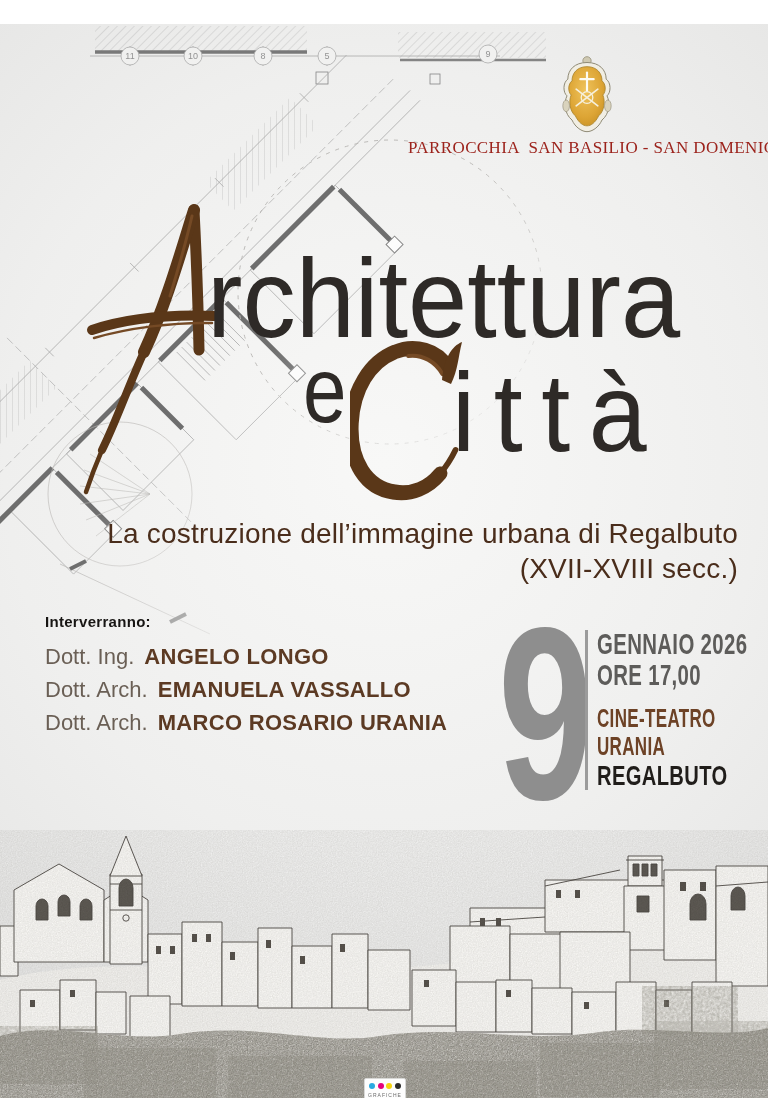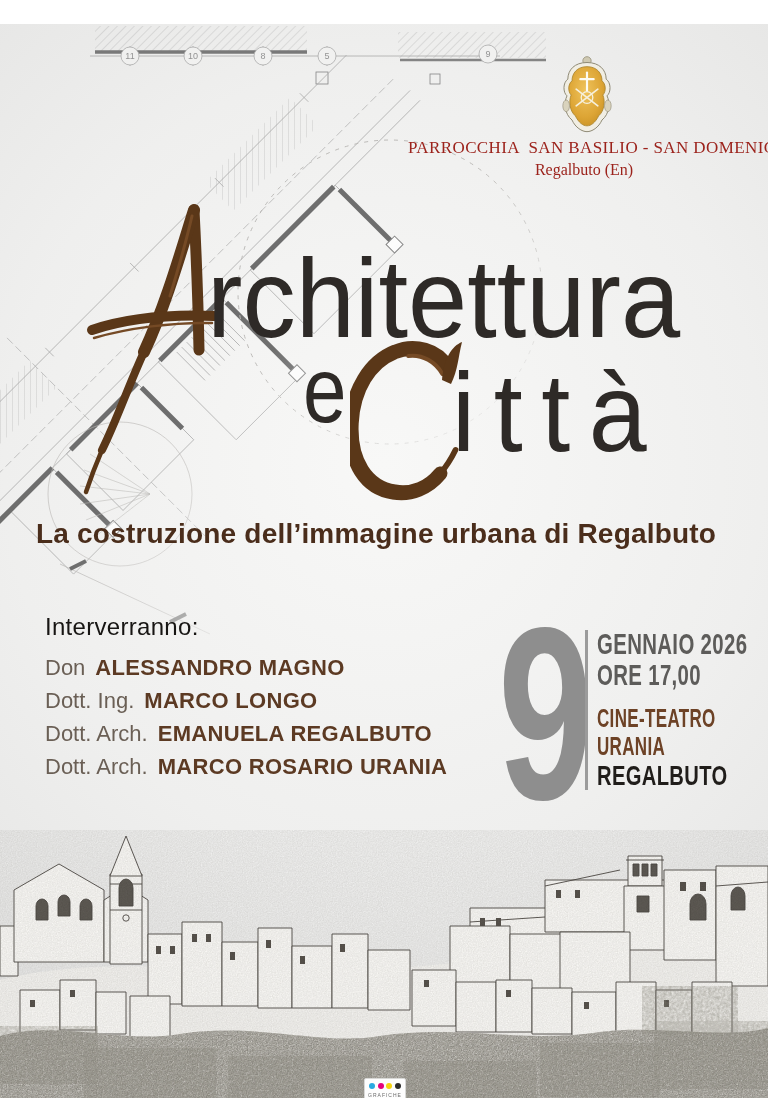--- a/index.html
+++ b/index.html
@@ -178,7 +178,6 @@
 
   <div class="abs parish">
     <div class="l1">PARROCCHIA  SAN BASILIO - SAN DOMENICO</div>
-    <div class="l2">Regalbuto (En)</div>
   </div>
 
   

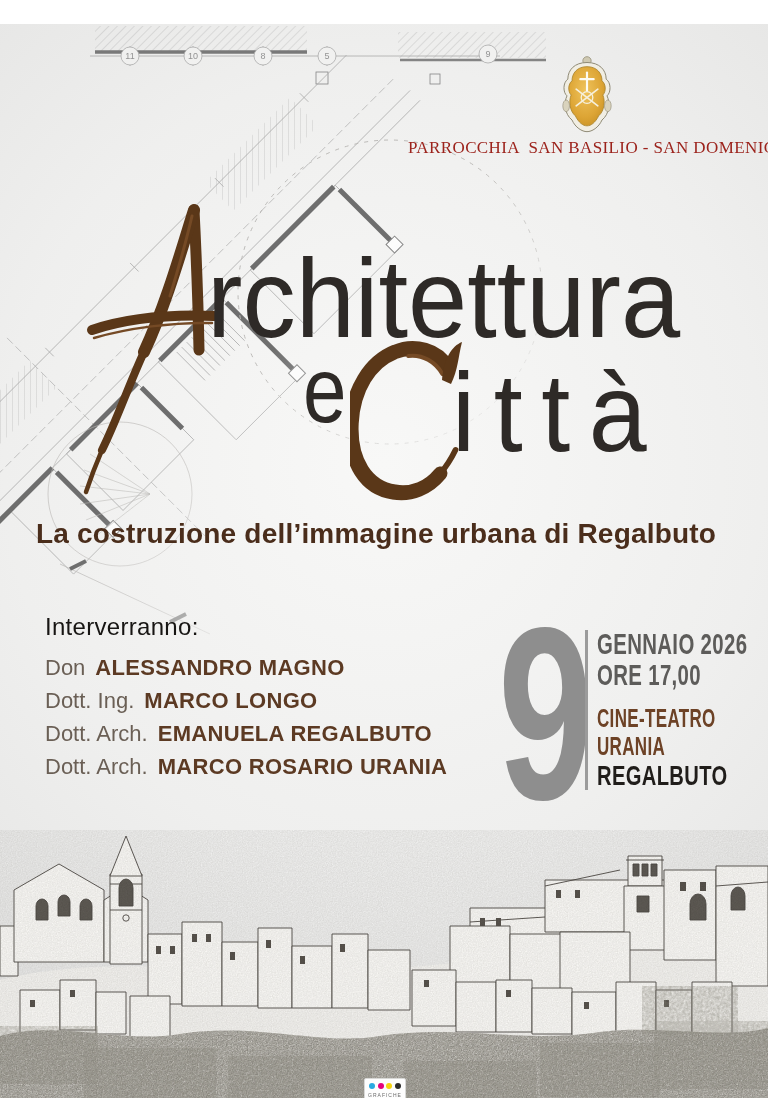--- a/index.html
+++ b/index.html
@@ -20,7 +20,7 @@
   .t-rest2{left:452px;top:333px;font-size:112px;line-height:1;color:#2e2a27;letter-spacing:20px;transform:scaleX(.93);transform-origin:left top;}
 
   
-  .subtitle{left:36px;right:30px;top:492px;text-align:left;color:#4a2d1b;font-weight:bold;font-size:28px;line-height:35px;letter-spacing:.2px;}
+  .subtitle{left:36px;right:30px;top:492px;text-align:right;color:#4a2d1b;font-weight:normal;font-size:28px;line-height:35px;letter-spacing:.2px;}
   .subtitle .s1{display:block;}
   .subtitle .s2{display:block;}
 

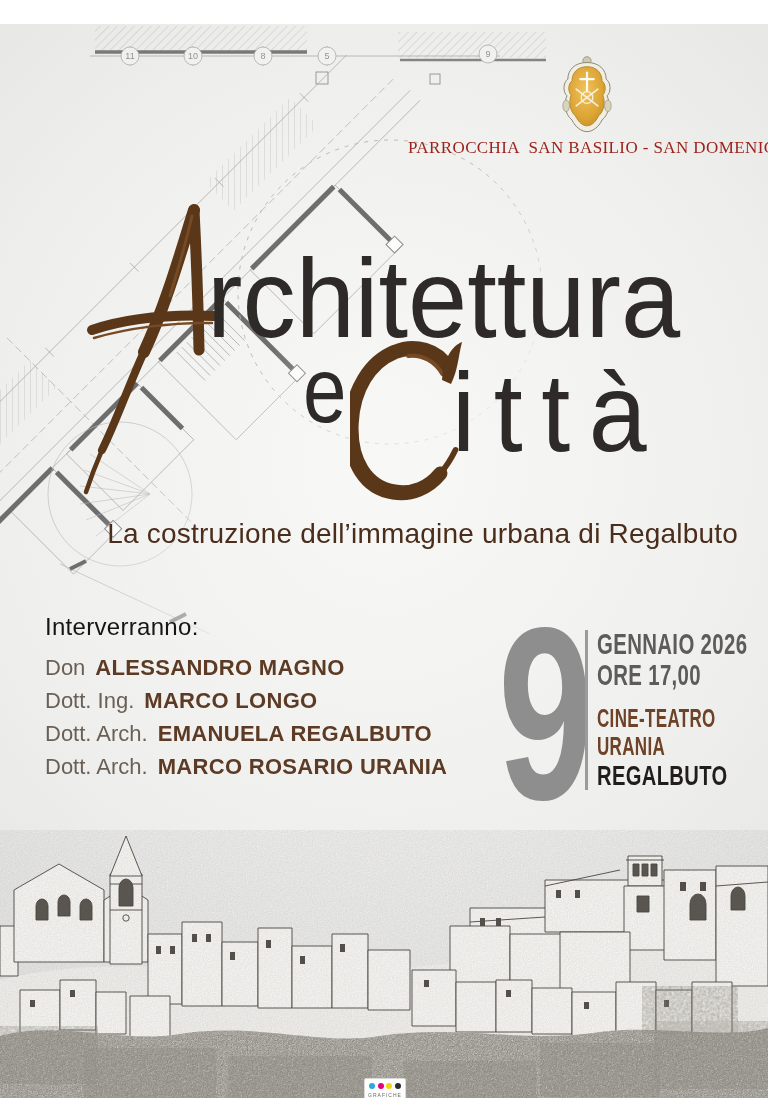--- a/index.html
+++ b/index.html
@@ -214,6 +214,7 @@
   
   <div class="abs subtitle">
     <span class="s1">La costruzione dell’immagine urbana di Regalbuto</span>
+    <span class="s2">(XVII-XVIII secc.)</span>
   </div>
 
   

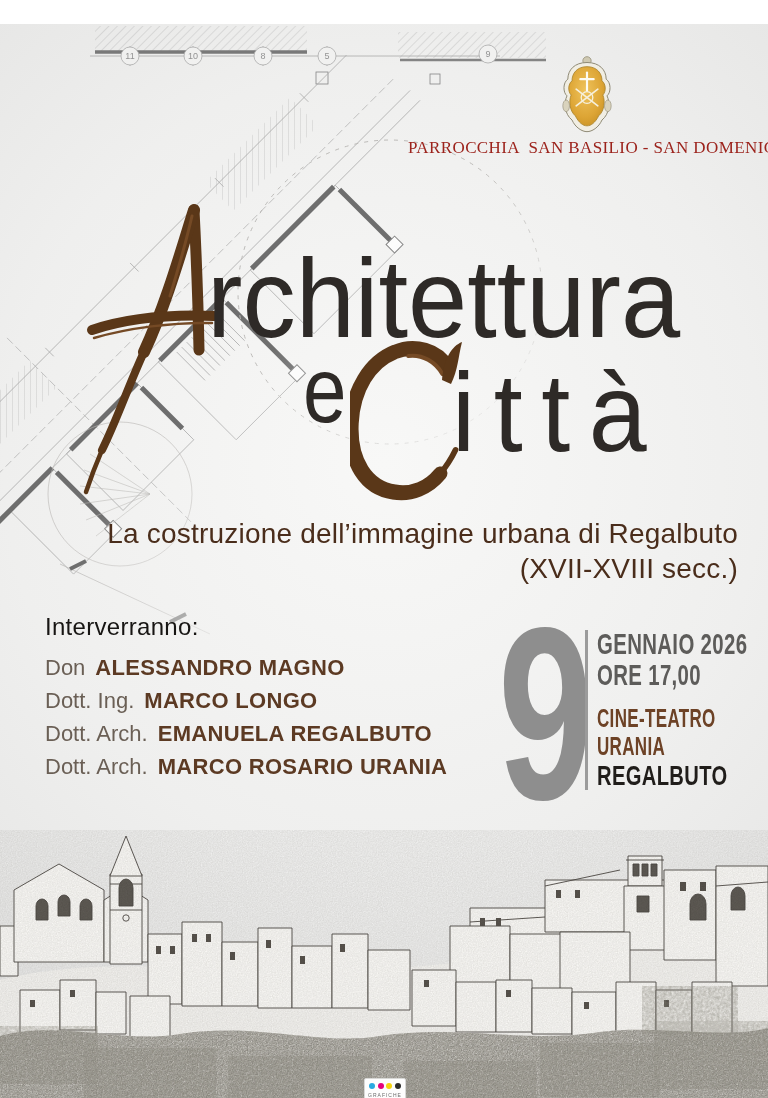--- a/index.html
+++ b/index.html
@@ -26,7 +26,7 @@
 
   
   .speakers{left:45px;top:589px;}
-  .speakers .head{font-size:24px;font-weight:normal;color:#171513;margin-bottom:10px;letter-spacing:.3px;}
+  .speakers .head{font-size:15px;font-weight:bold;color:#171513;margin-bottom:10px;letter-spacing:.3px;}
   .speakers .row{font-size:22px;line-height:33px;white-space:nowrap;}
   .speakers .pre{color:#6a5f55;margin-right:10px;}
   .speakers .name{color:#5c3a23;font-weight:bold;letter-spacing:.3px;}

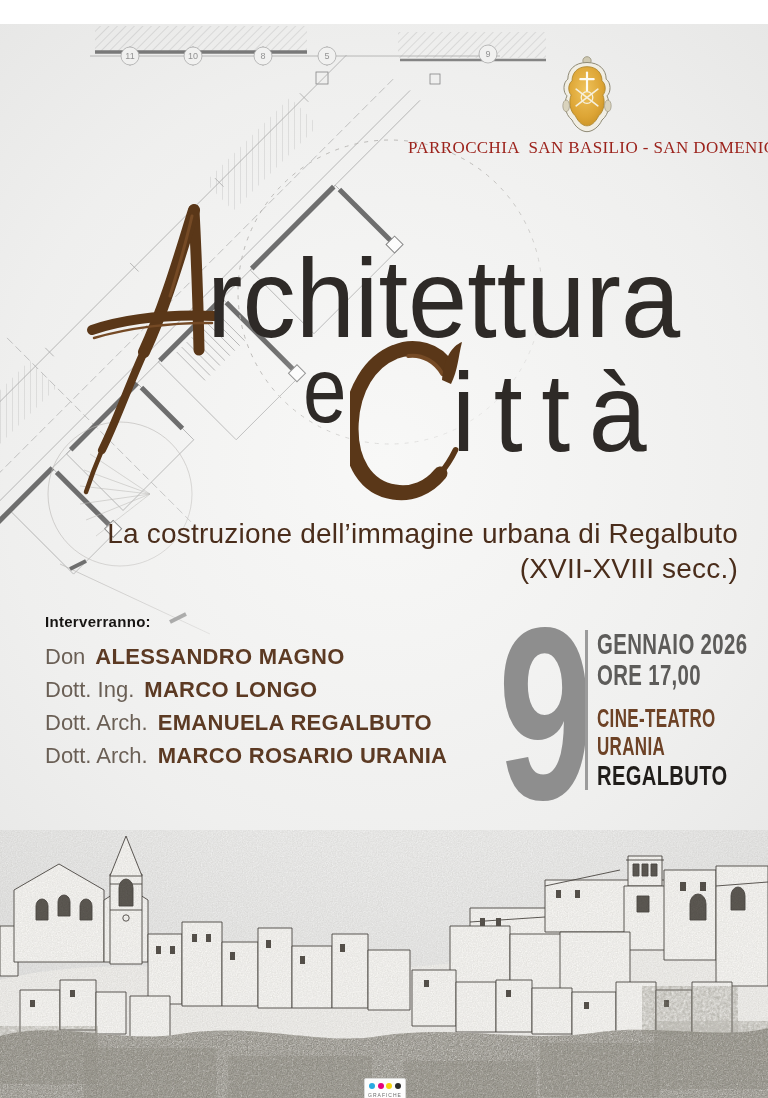--- a/index.html
+++ b/index.html
@@ -221,9 +221,6 @@
   <div class="abs speakers">
     <div class="head">Interverranno:</div>
     <div class="row">
-      <span class="pre">Don</span><span class="name">ALESSANDRO MAGNO</span>
-    </div>
-    <div class="row">
       <span class="pre">Dott. Ing.</span><span class="name">MARCO LONGO</span>
     </div>
     <div class="row">

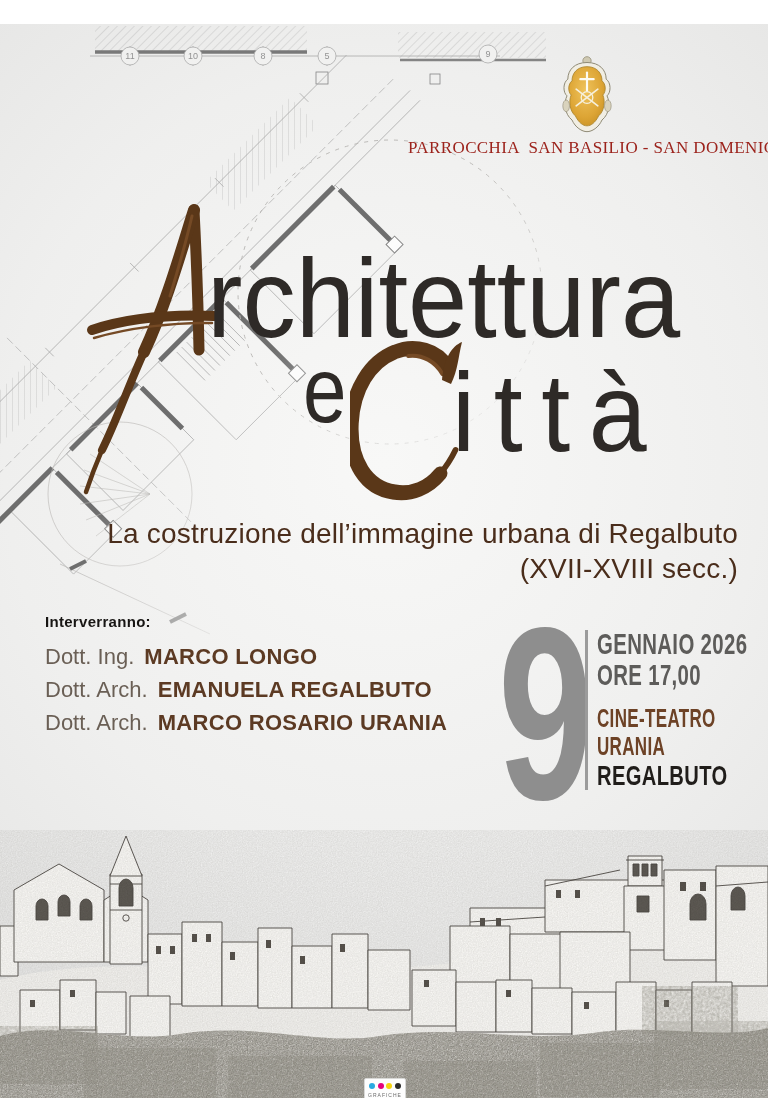--- a/index.html
+++ b/index.html
@@ -221,7 +221,7 @@
   <div class="abs speakers">
     <div class="head">Interverranno:</div>
     <div class="row">
-      <span class="pre">Dott. Ing.</span><span class="name">MARCO LONGO</span>
+      <span class="pre">Dott. Ing.</span><span class="name">ANGELO LONGO</span>
     </div>
     <div class="row">
       <span class="pre">Dott. Arch.</span><span class="name">EMANUELA REGALBUTO</span>

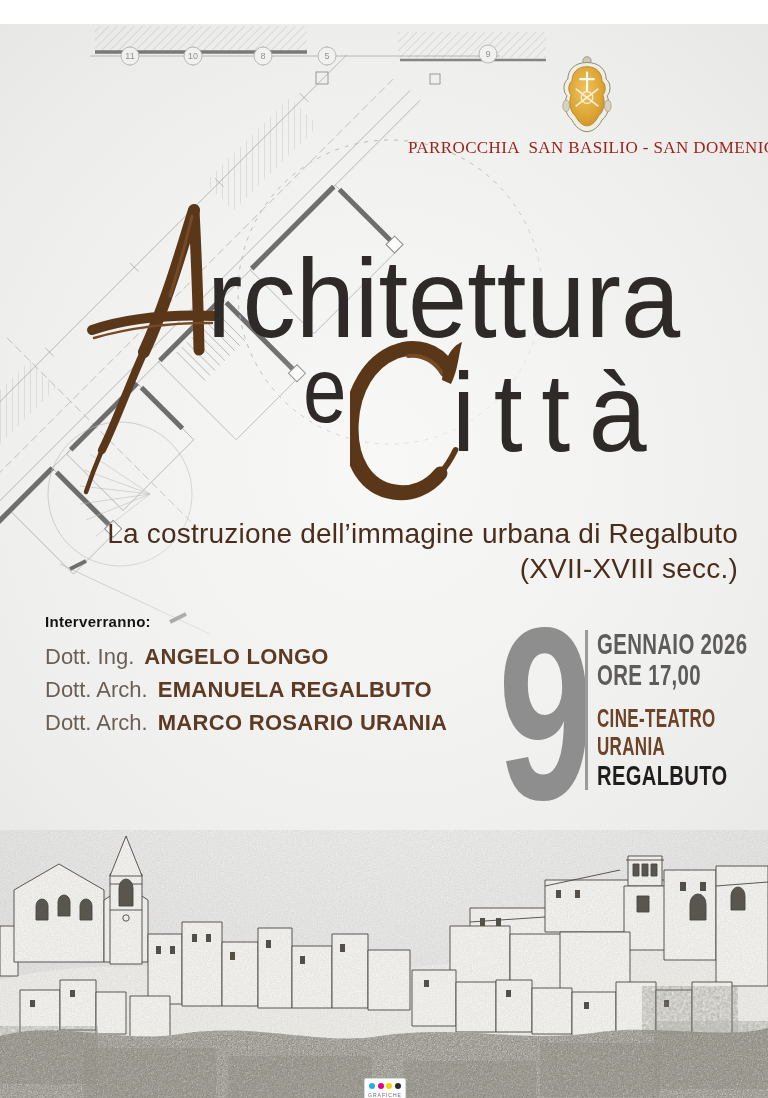--- a/index.html
+++ b/index.html
@@ -224,7 +224,7 @@
       <span class="pre">Dott. Ing.</span><span class="name">ANGELO LONGO</span>
     </div>
     <div class="row">
-      <span class="pre">Dott. Arch.</span><span class="name">EMANUELA REGALBUTO</span>
+      <span class="pre">Dott. Arch.</span><span class="name">EMANUELA VASSALLO</span>
     </div>
     <div class="row">
       <span class="pre">Dott. Arch.</span><span class="name">MARCO ROSARIO URANIA</span>

